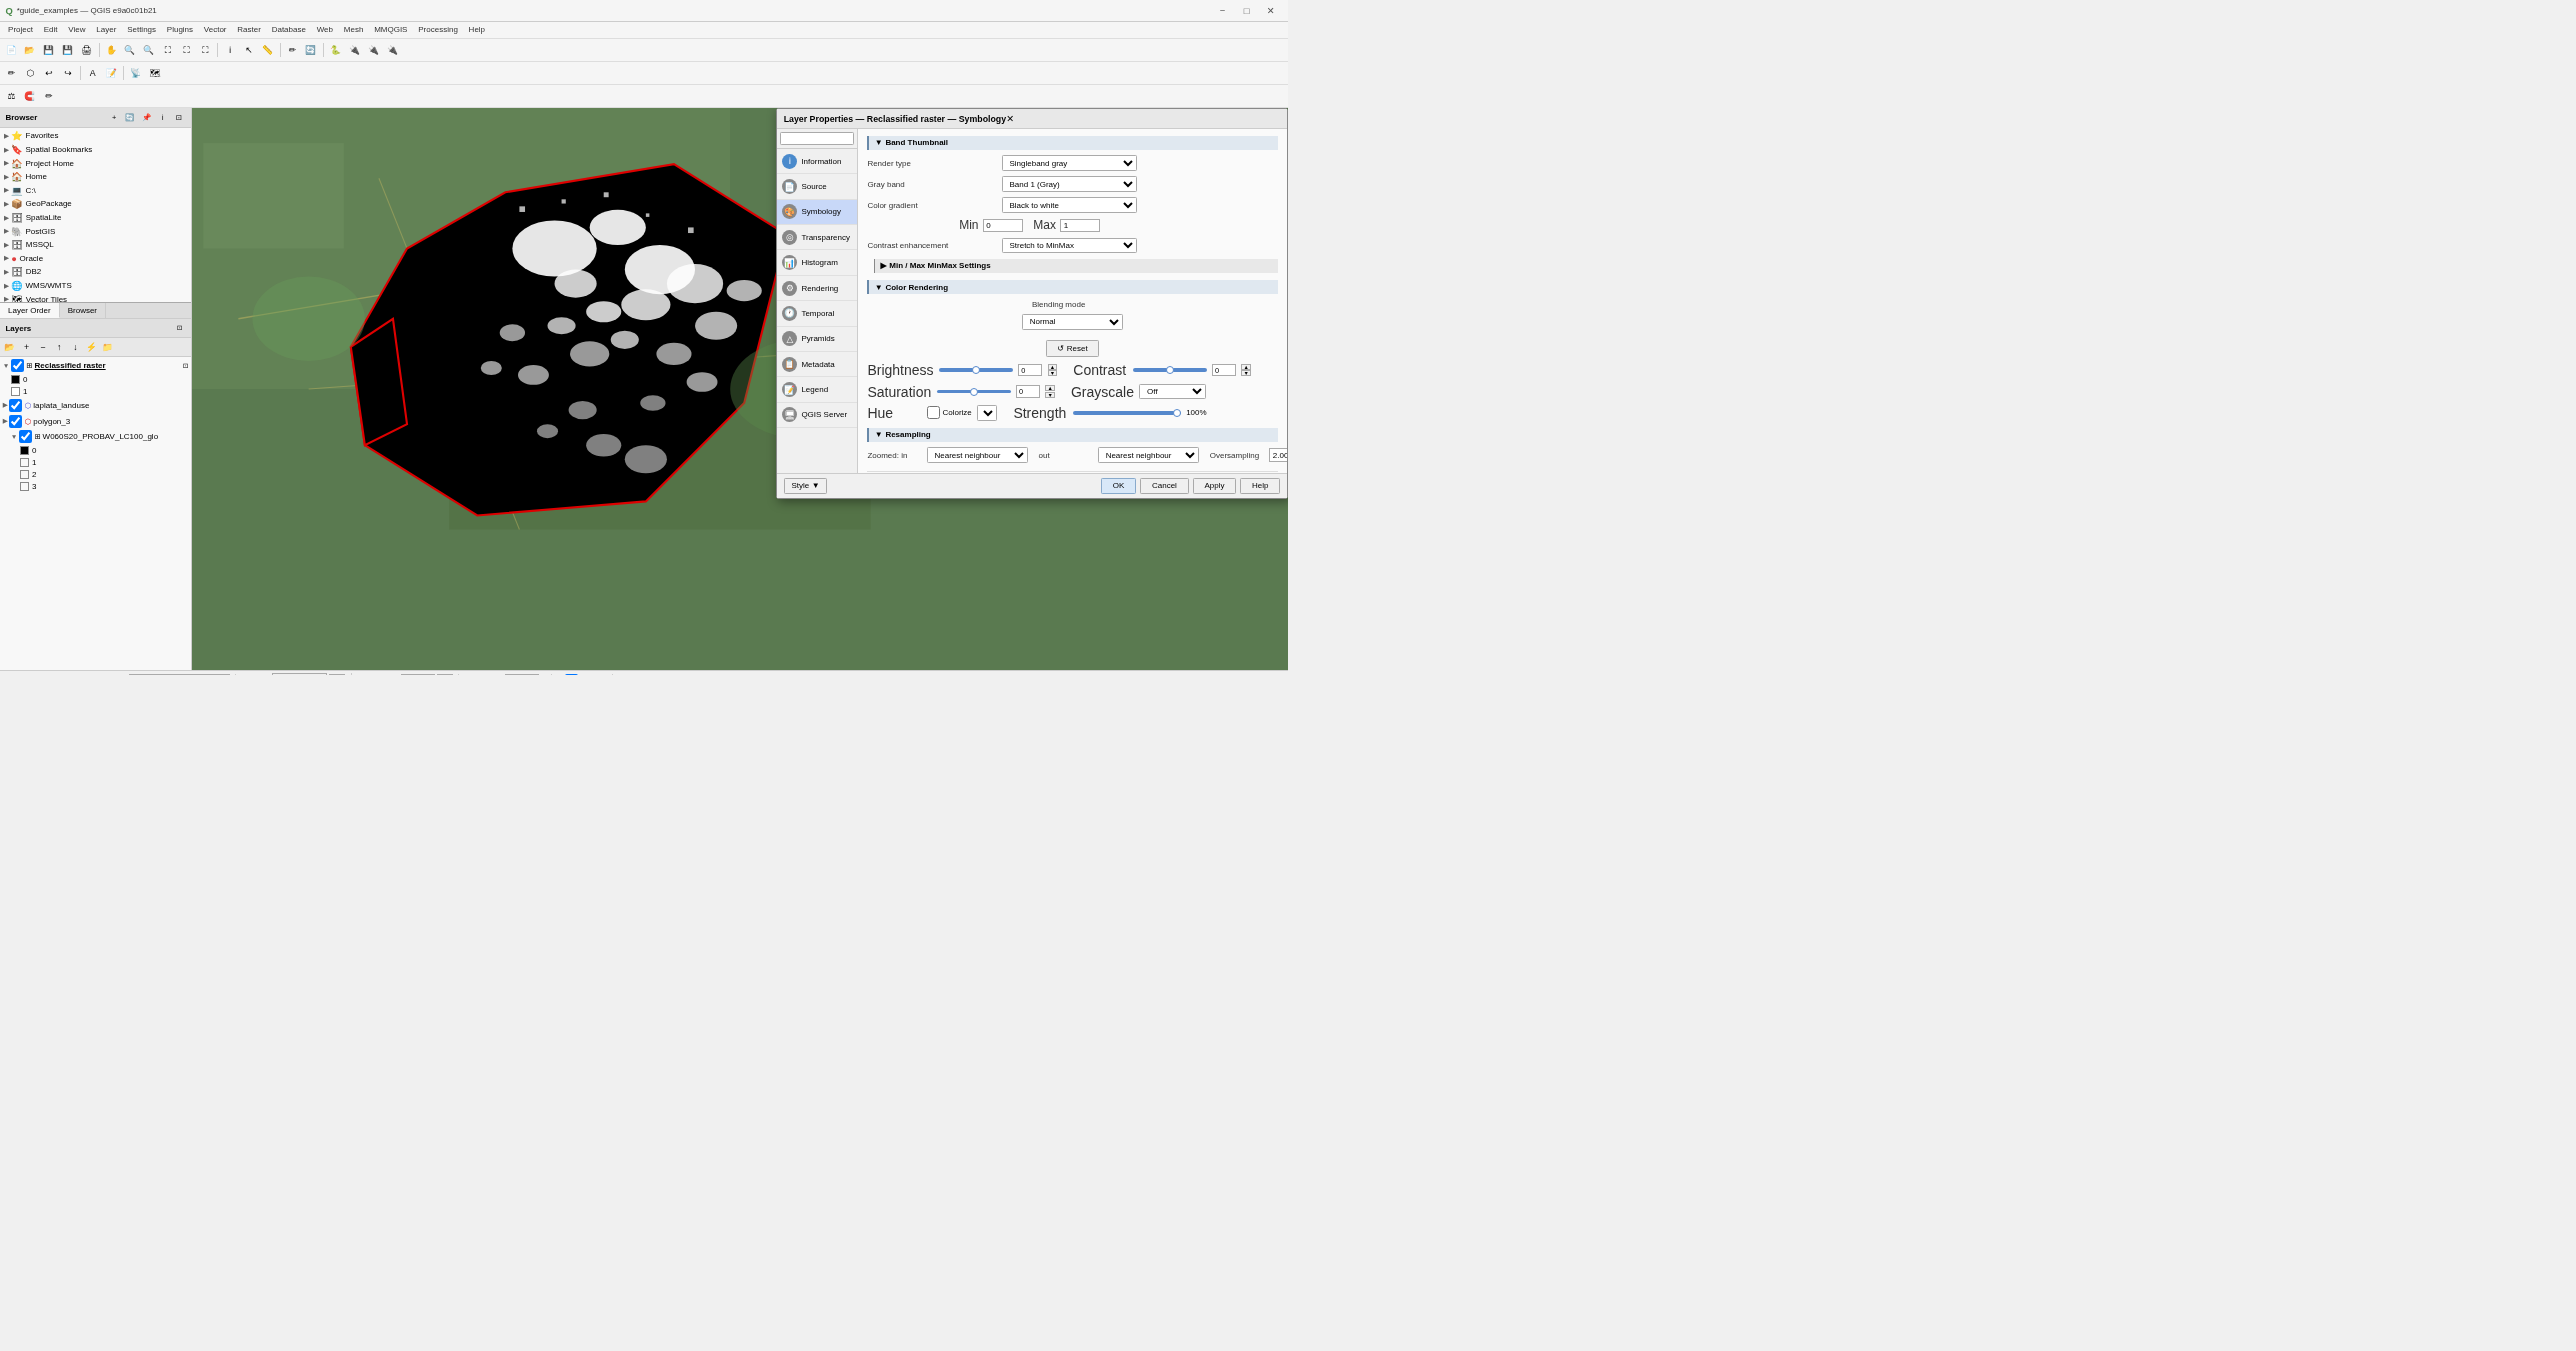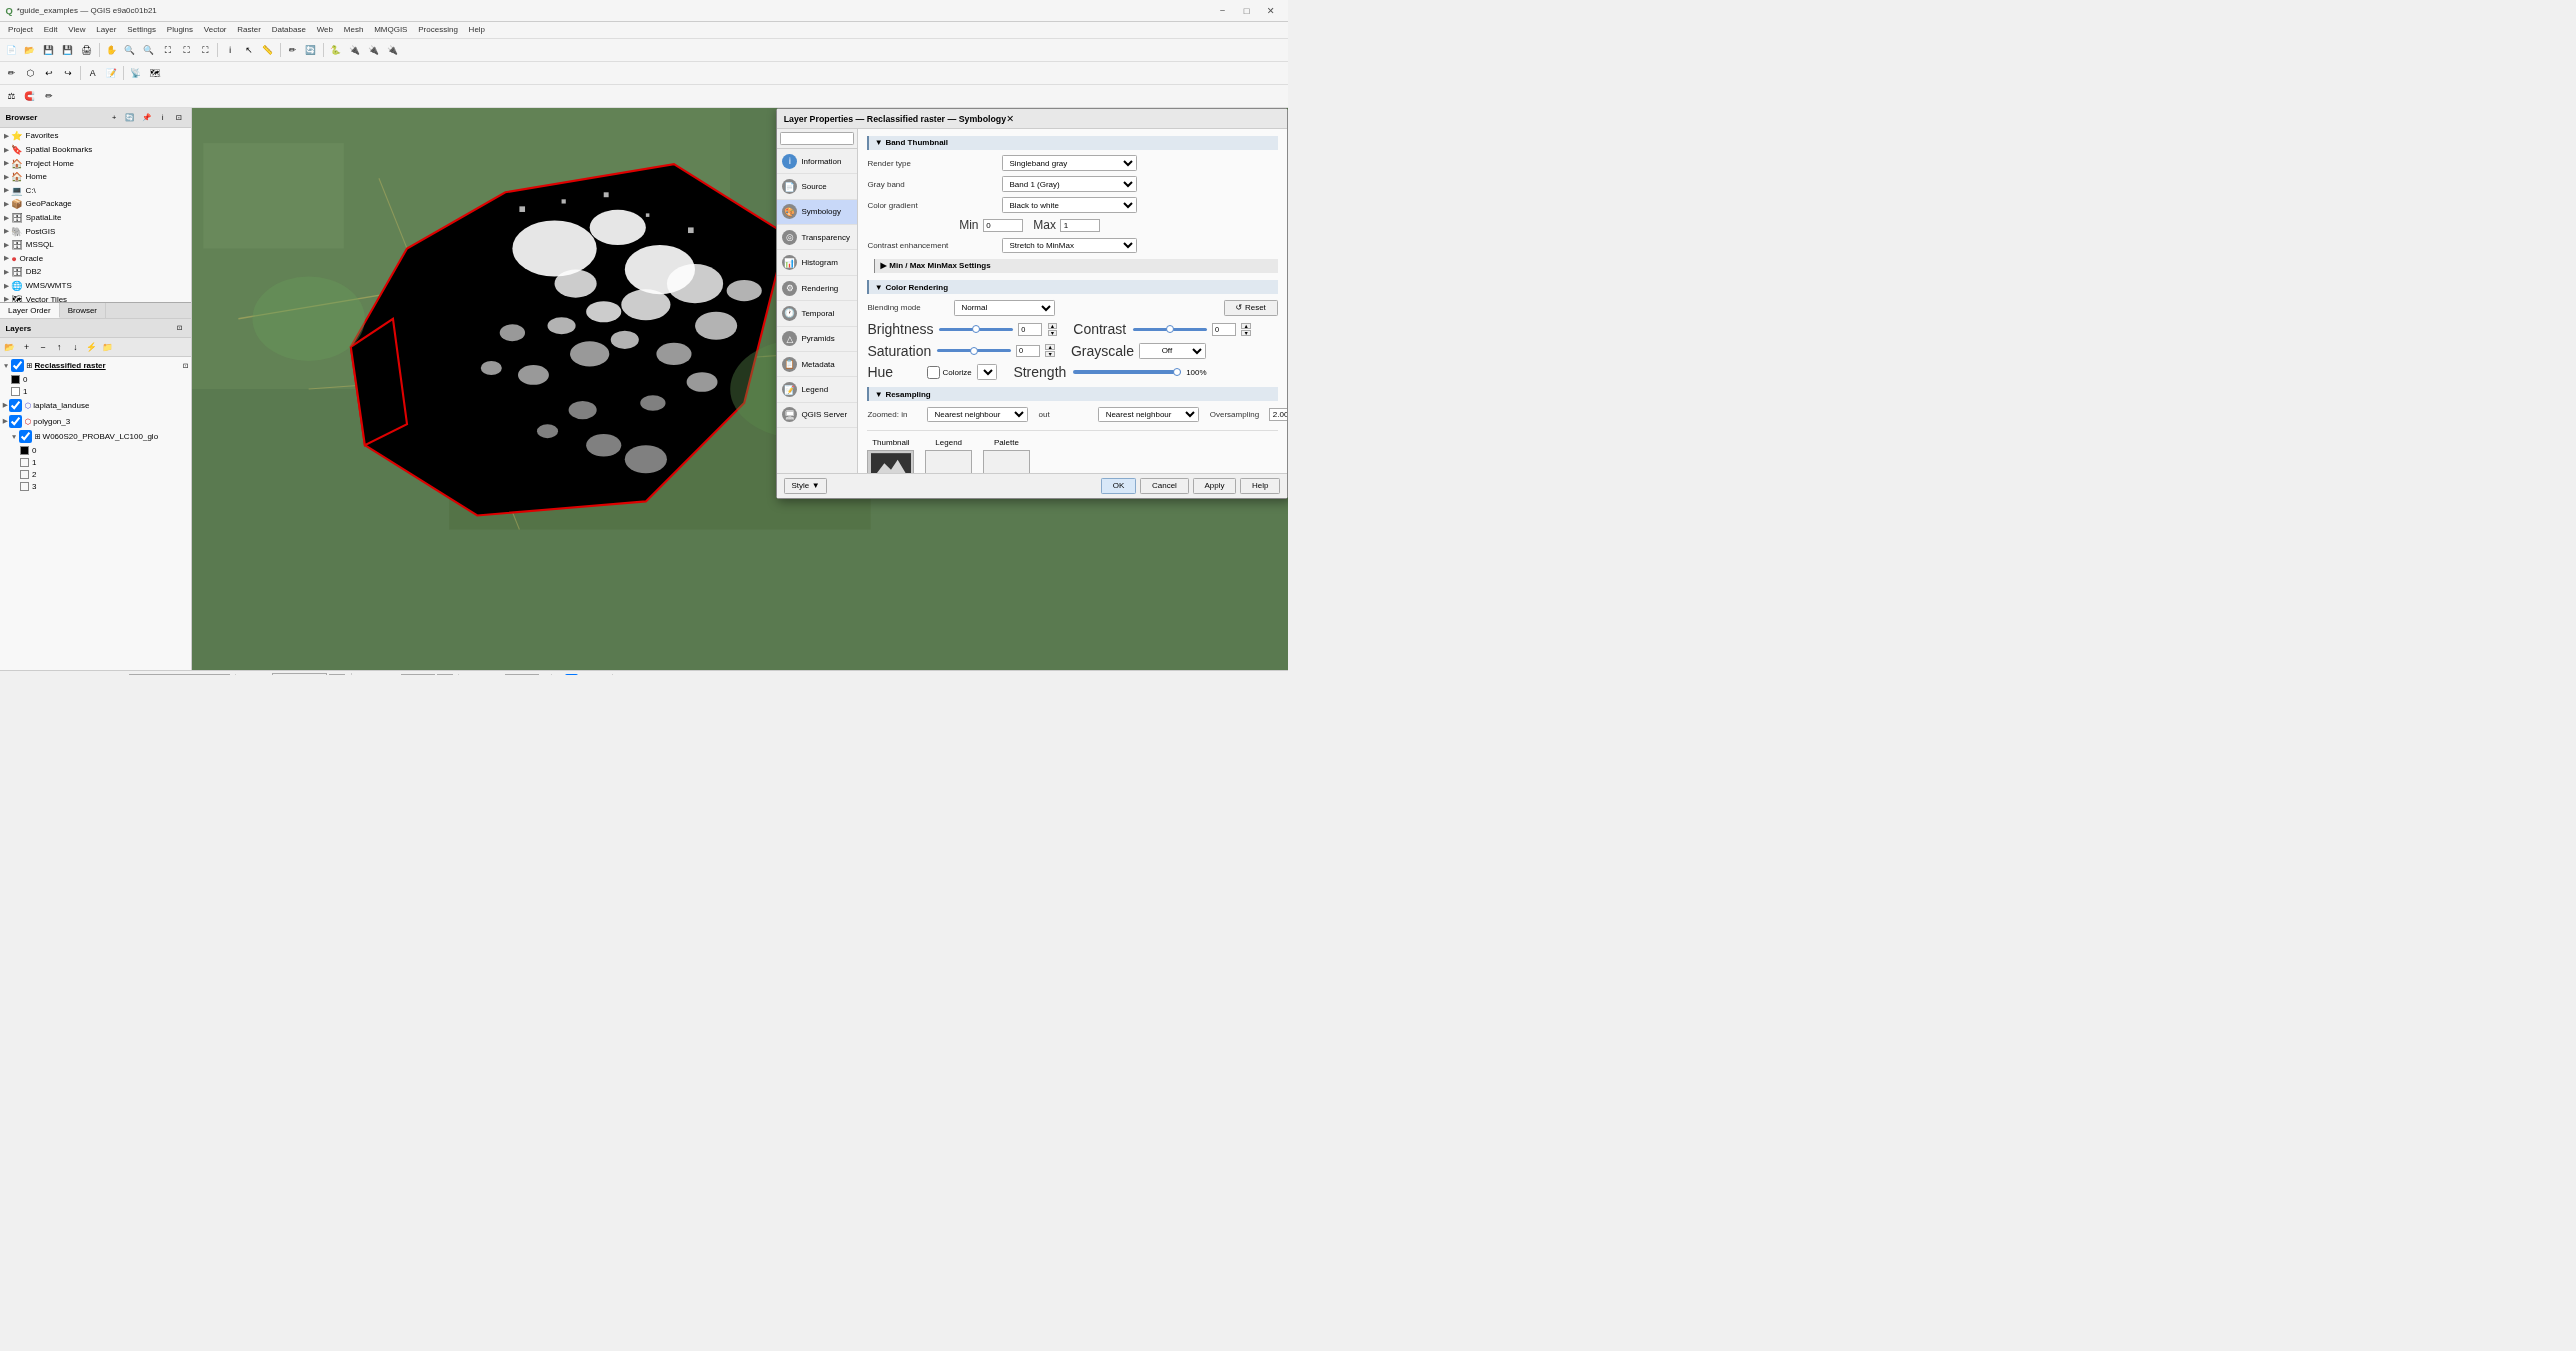--- a/index.html
+++ b/index.html
@@ -305,6 +305,7 @@
       align-items: center;
       gap: 5.4px;
       margin-bottom: 5.4px;
+      flex-direction: column;
     }
 
     

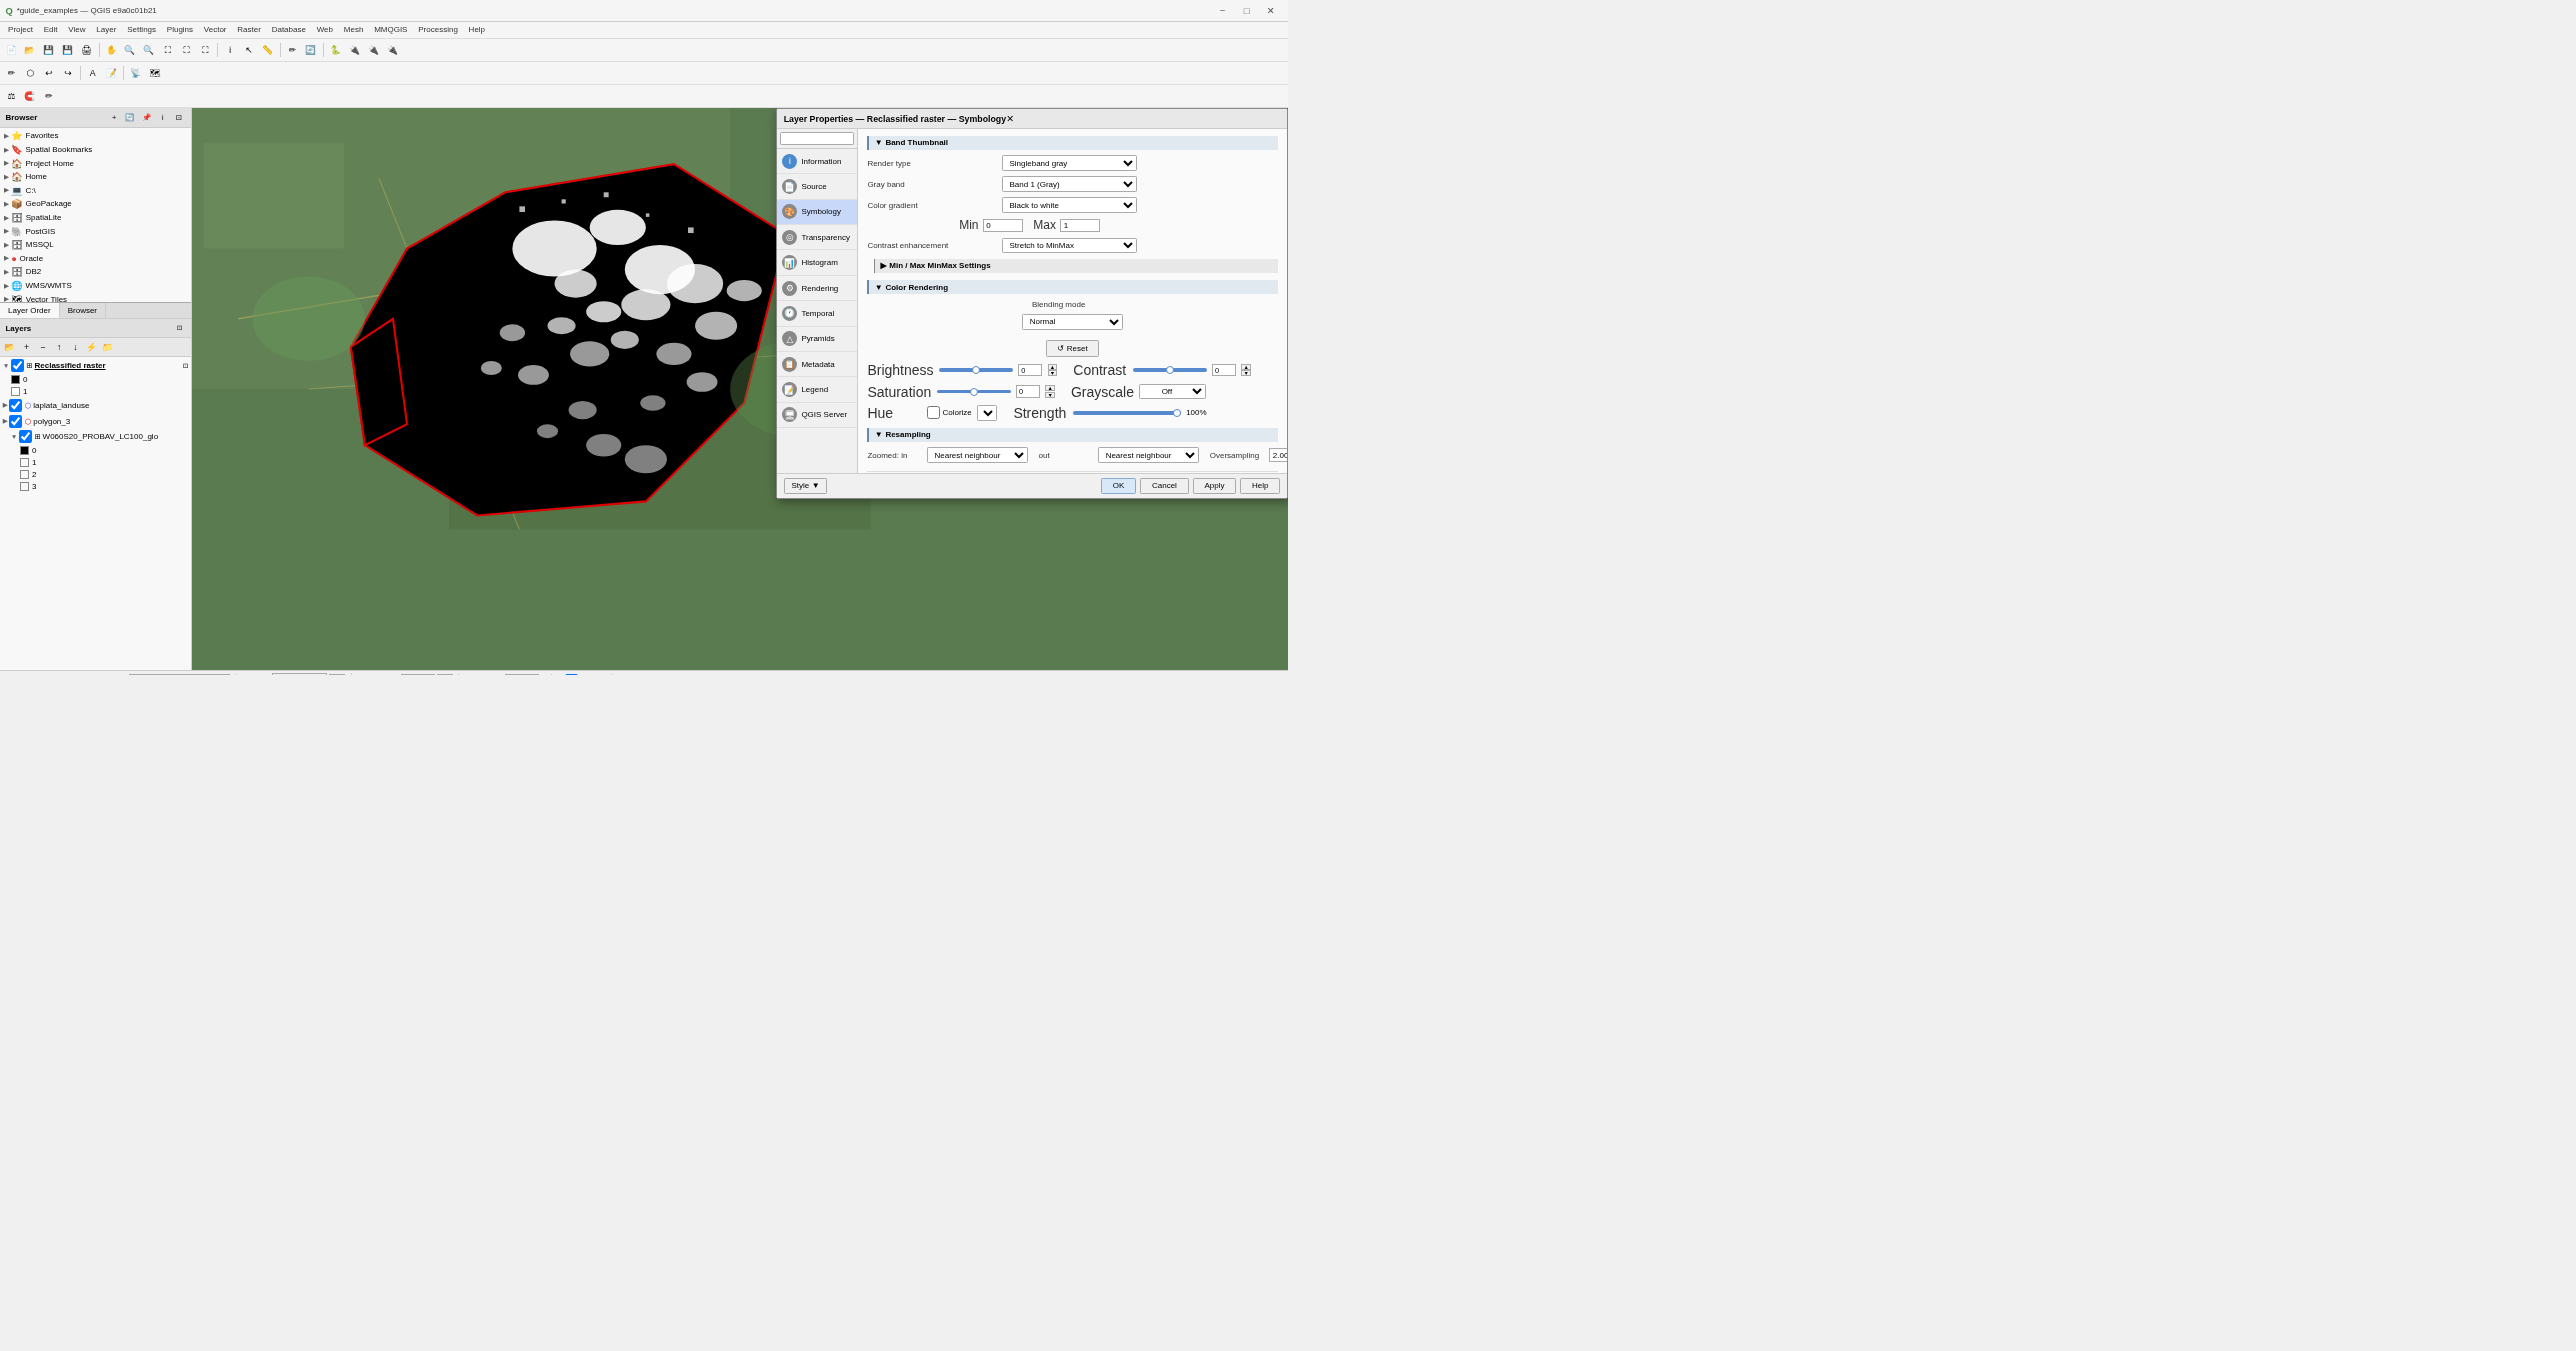--- a/index.html
+++ b/index.html
@@ -256,7 +256,7 @@
     }
     .form-select-wide { min-width: 135px; margin-left: 48px; }
     .form-select-med { min-width: 101px; }
-    .form-select-sm { min-width: 67px; text-align: center; }
+    .form-select-sm { min-width: 67px; }
 
     
     .minmax-row {

